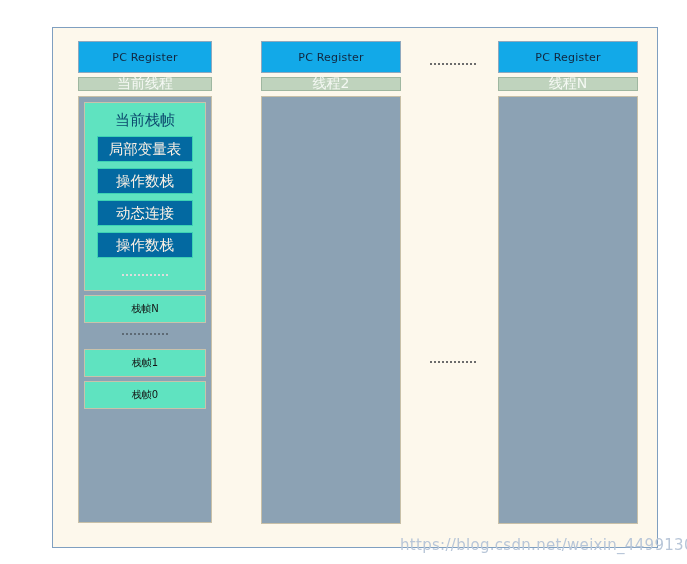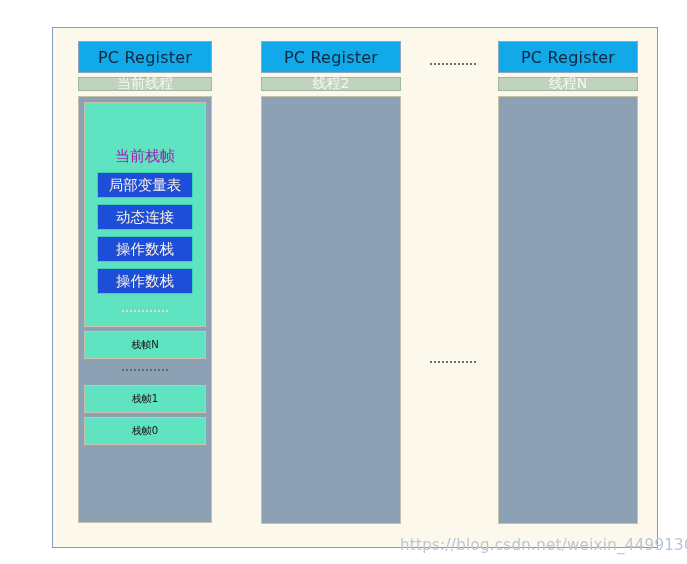--- a/index.html
+++ b/index.html
@@ -43,7 +43,7 @@
     border: 1px solid #8fa8bd;
     box-sizing: border-box;
     color: #12263e;
-    font-size: 16px;
+    font-size: 11px;
     display: flex;
     align-items: center;
     justify-content: center;

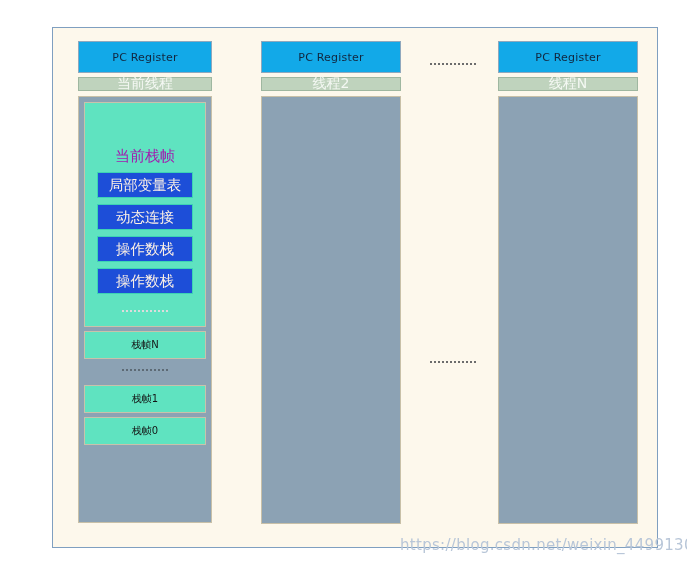--- a/index.html
+++ b/index.html
@@ -86,9 +86,8 @@
   .current-frame-title {
     text-align: center;
     font-size: 15px;
-    color: #a21caf;
+    color: #0c4a6e;
     padding: 2px 0 6px 0;
-    margin-top: 36px;
   }
 
   

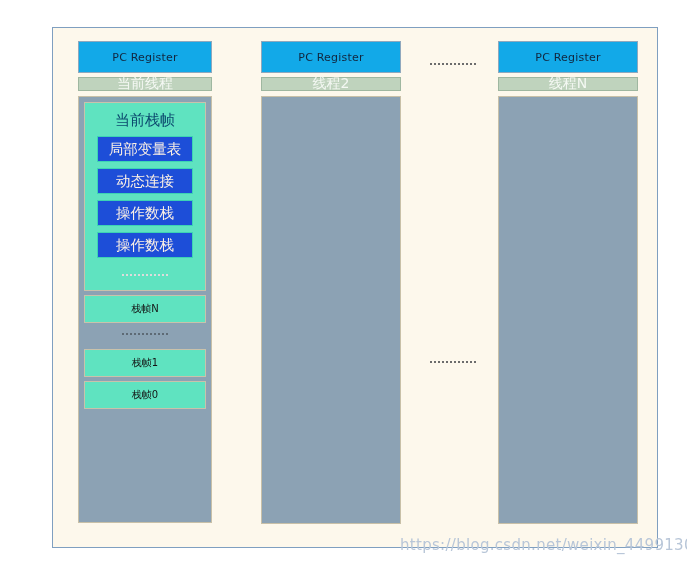--- a/index.html
+++ b/index.html
@@ -93,7 +93,7 @@
   
   .frame-part {
     height: 26px;
-    background: #1d4ed8;
+    background: #0369a1;
     border: 1px solid #3dd3b4;
     box-sizing: border-box;
     color: #fdf1e4;

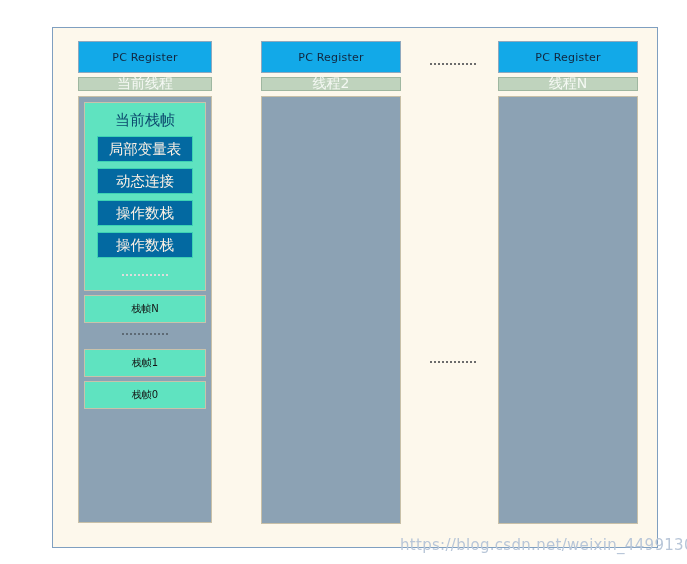--- a/index.html
+++ b/index.html
@@ -173,8 +173,8 @@
         <div class="current-frame-title">当前栈帧</div>
 
         <div class="frame-part">局部变量表</div>
+        <div class="frame-part">操作数栈</div>
         <div class="frame-part">动态连接</div>
-        <div class="frame-part">操作数栈</div>
         <div class="frame-part">操作数栈</div>
 
         <div class="dots on-teal">

